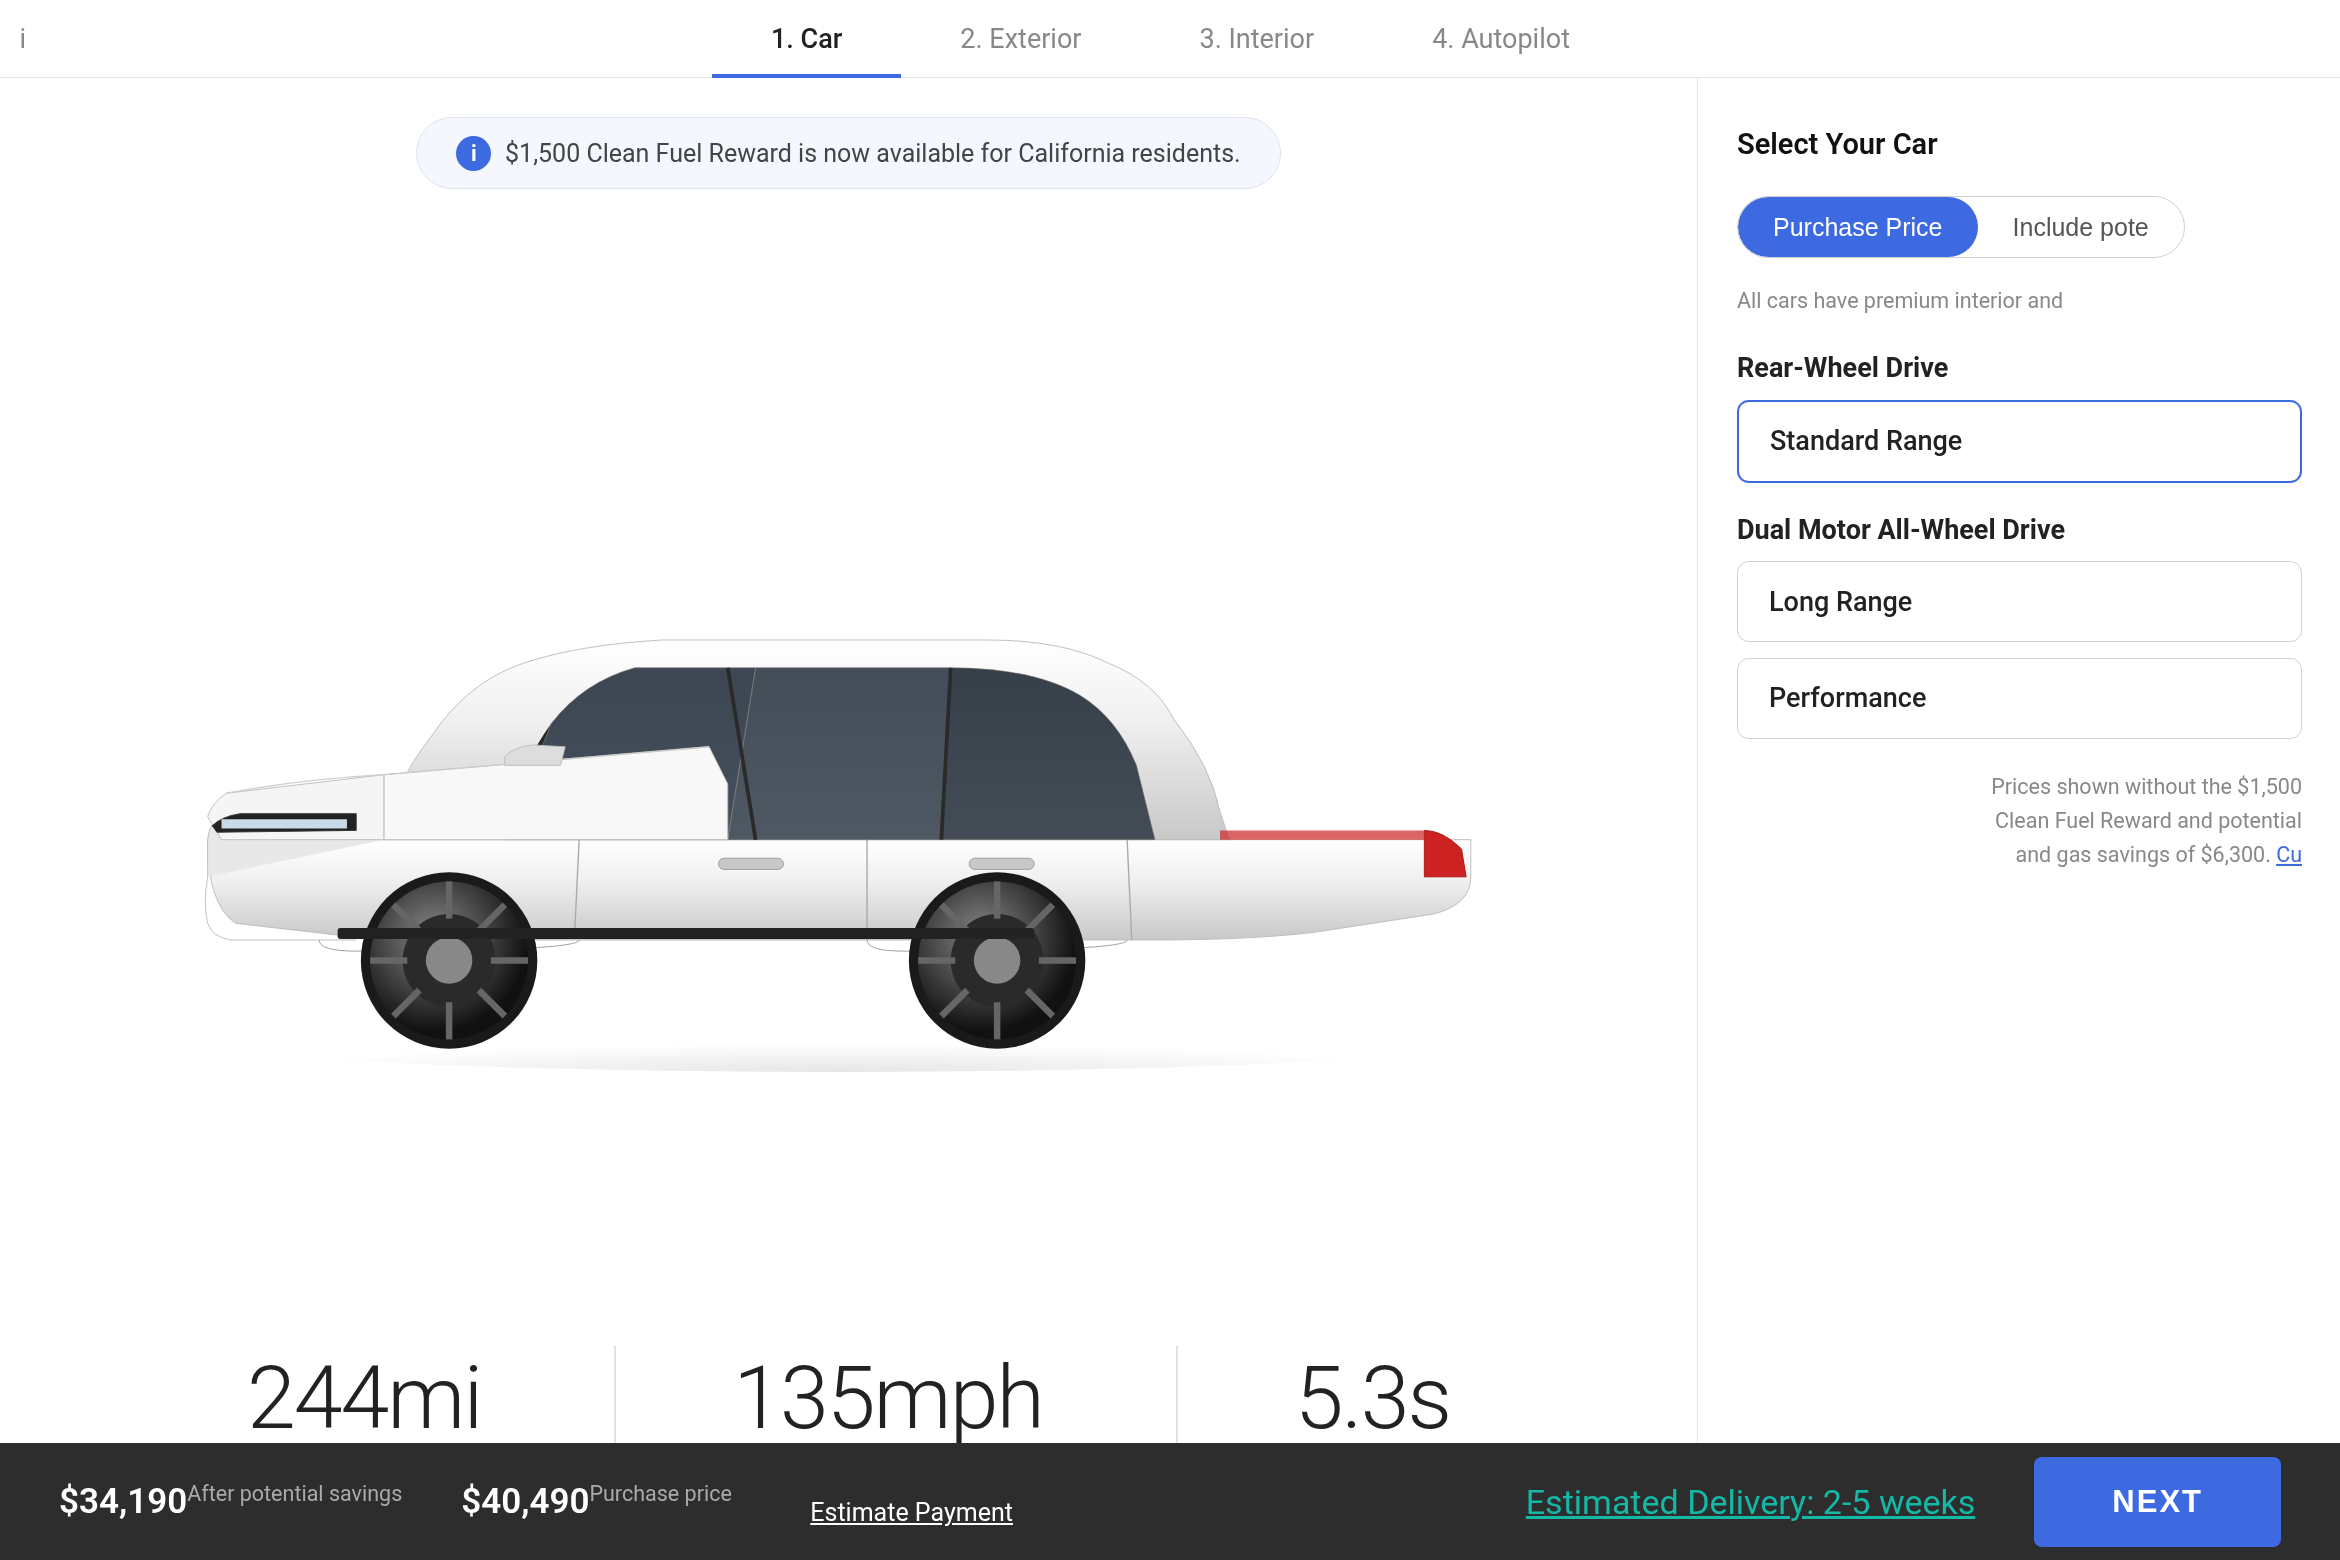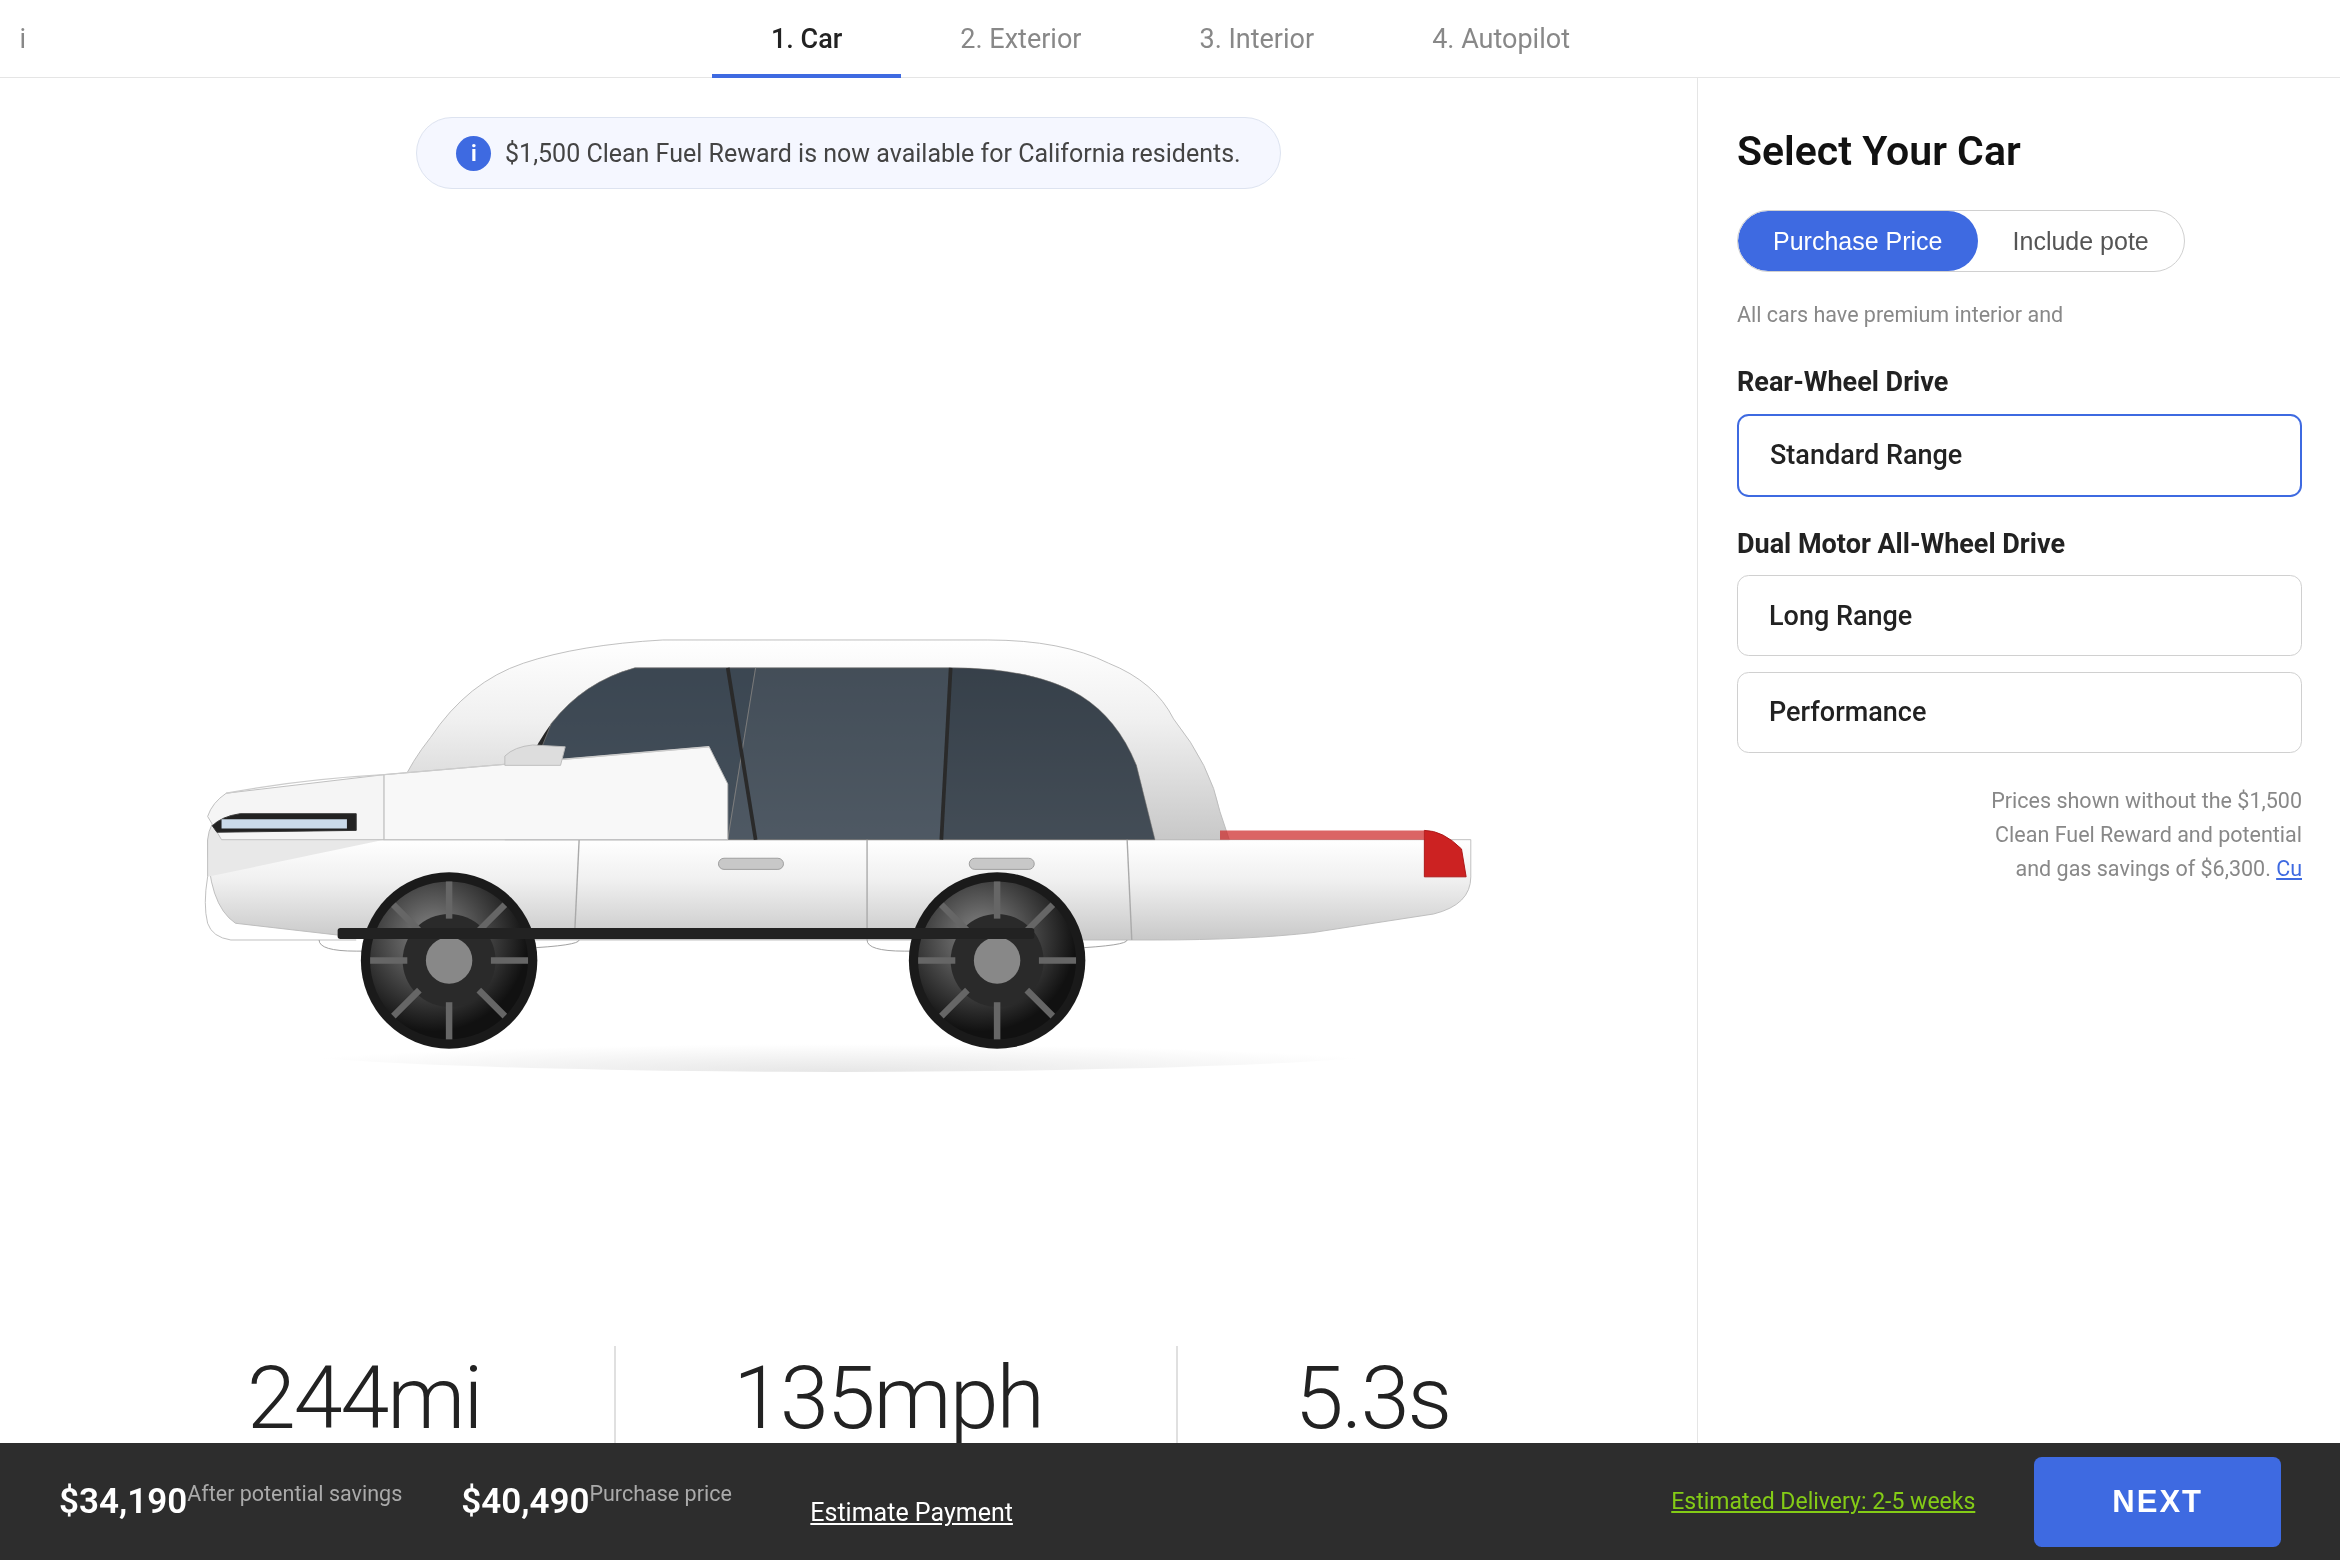--- a/index.html
+++ b/index.html
@@ -149,7 +149,7 @@
       overflow: hidden;
     }
     .sidebar-title {
-      font-size: 41px;
+      font-size: 29px;
       font-weight: 600;
       color: #111;
       margin-bottom: 35px;

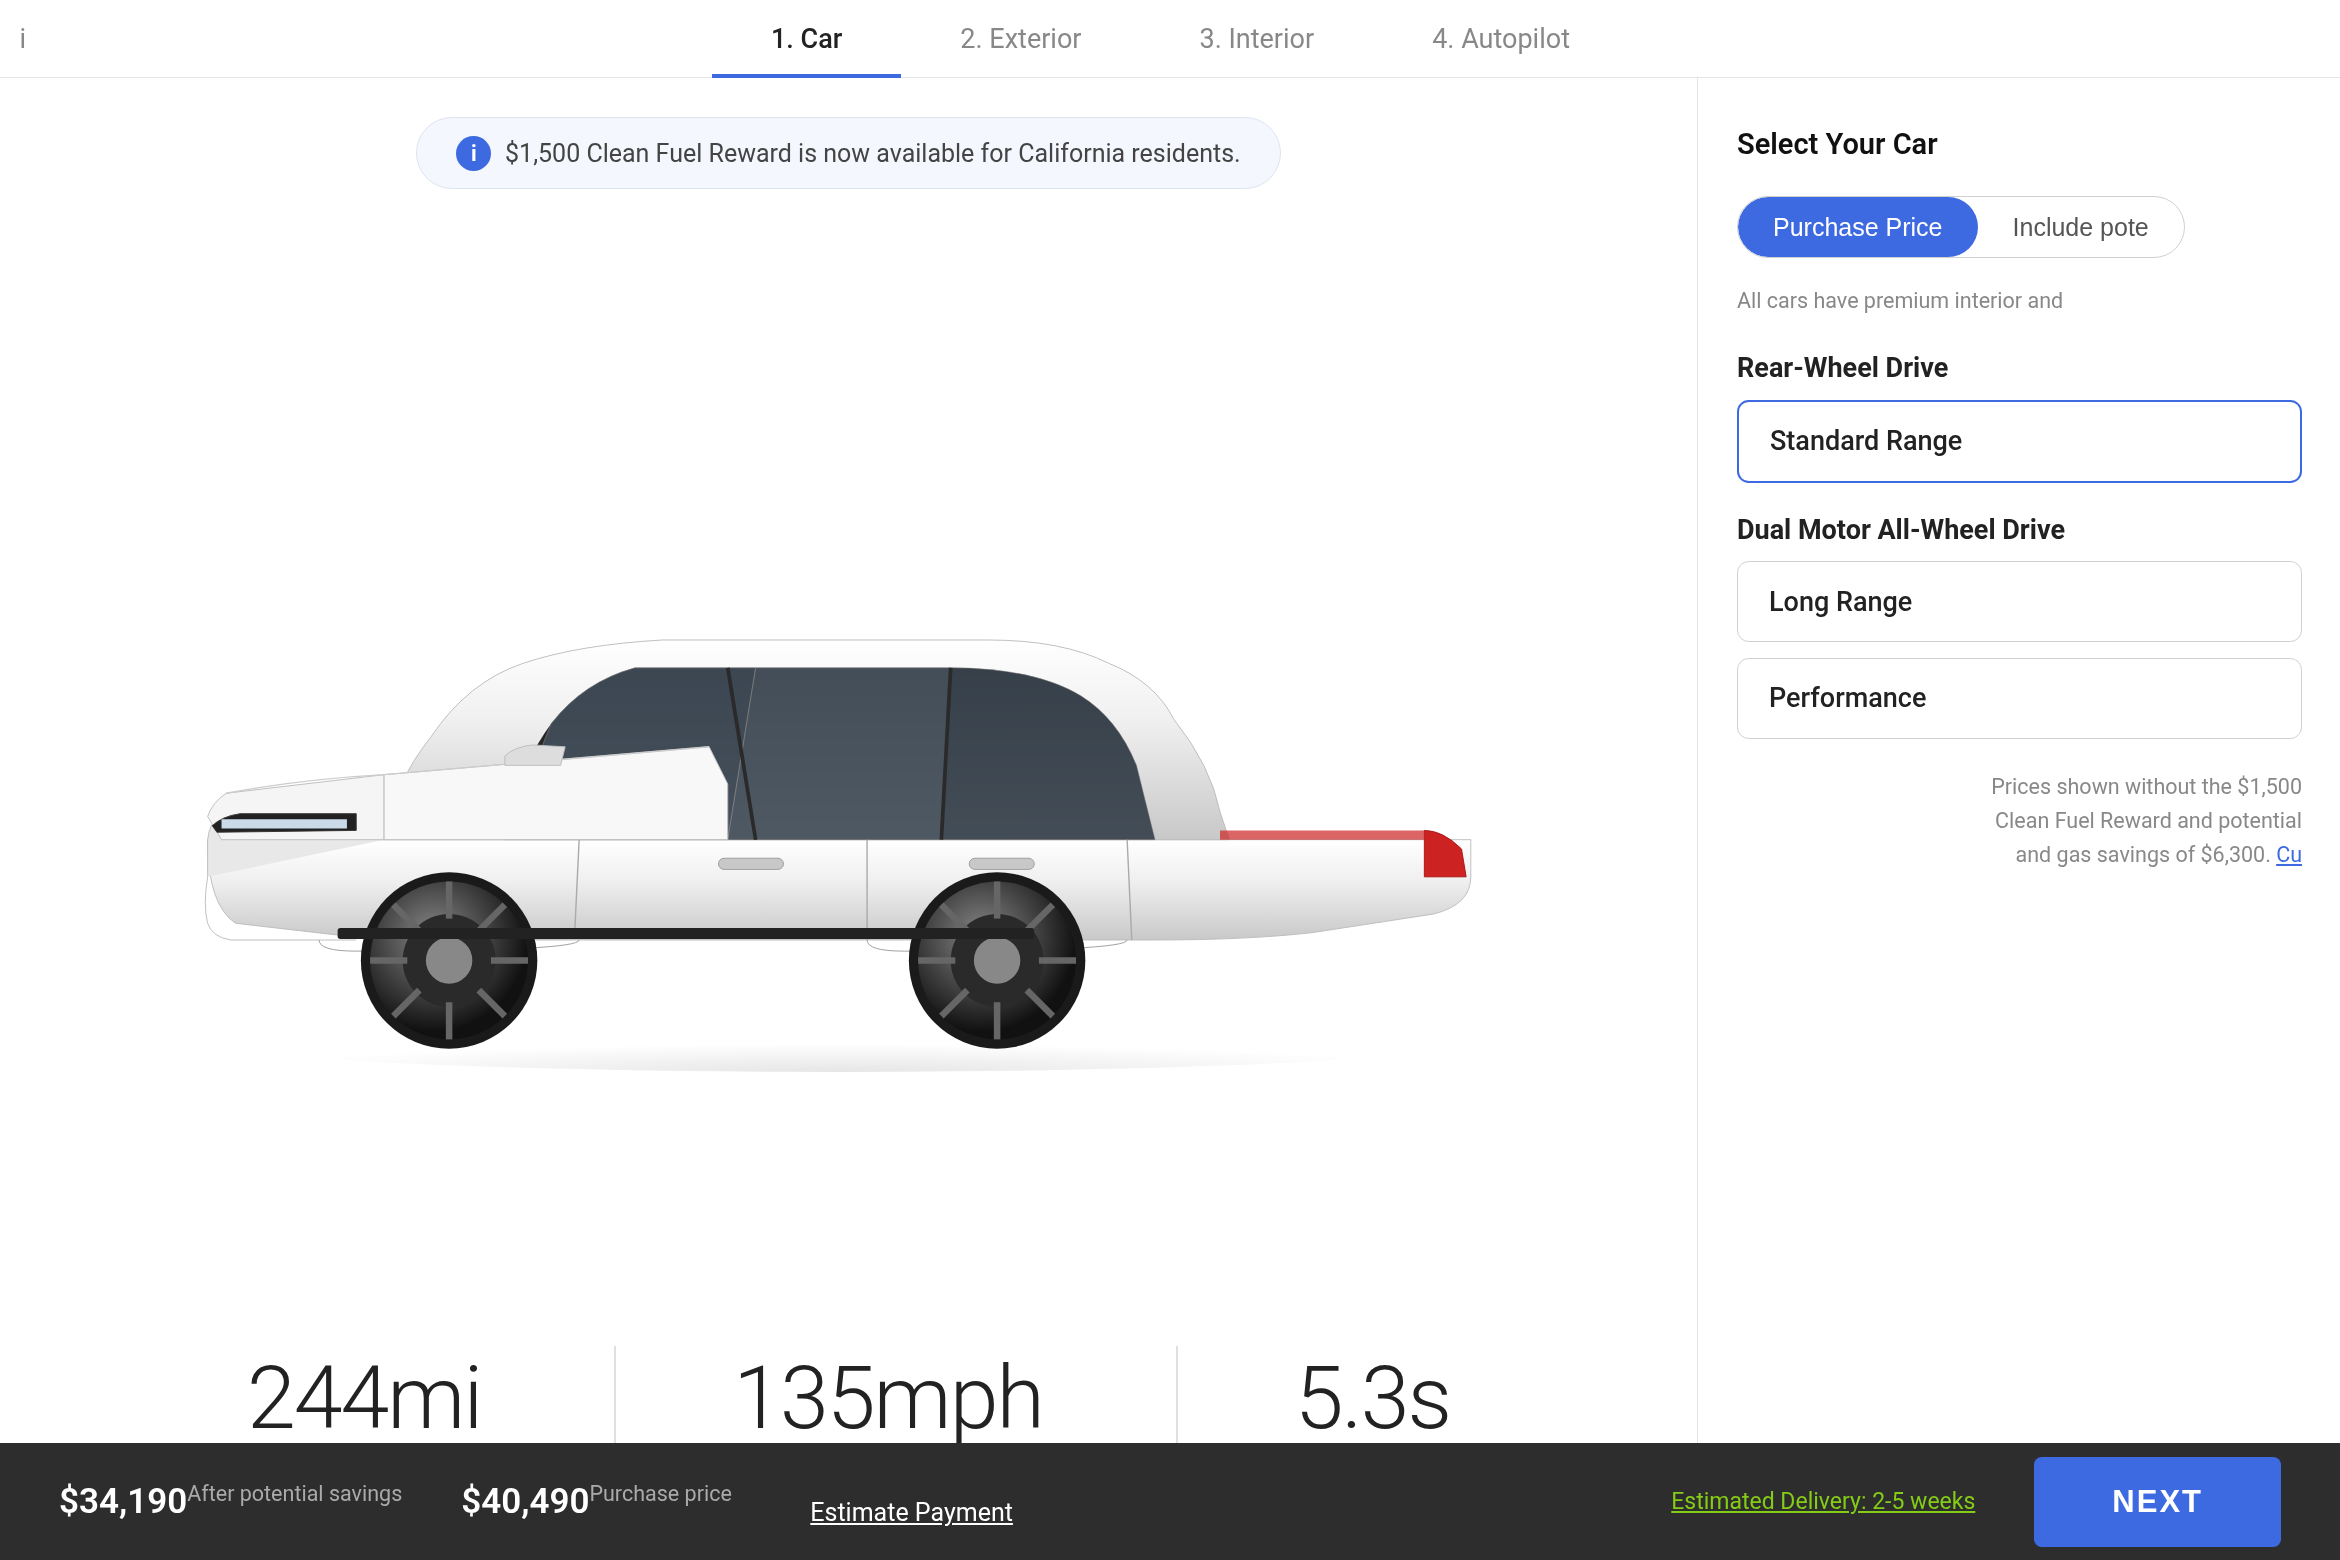--- a/index.html
+++ b/index.html
@@ -277,8 +277,8 @@
     }
     .spacer { flex: 1; }
     .delivery-text {
-      font-size: 23px;
-      color: #84cc16;
+      font-size: 34px;
+      color: #14b8a6;
       text-decoration: underline;
       cursor: pointer;
     }

